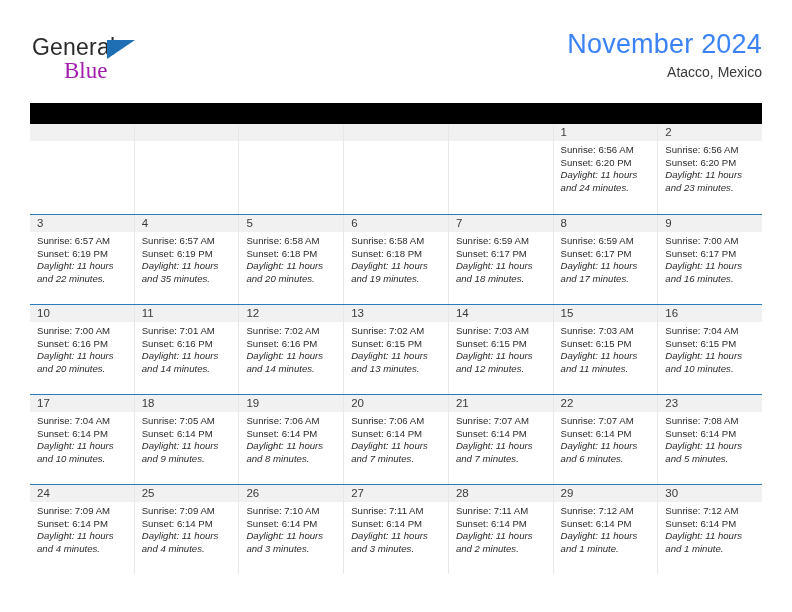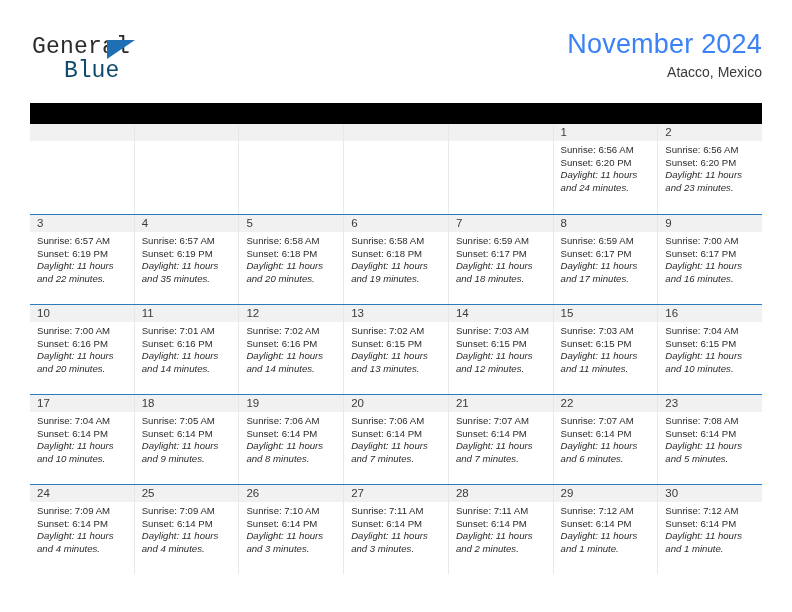--- a/index.html
+++ b/index.html
@@ -44,7 +44,7 @@
     font-size: 23px;
     letter-spacing: 0.2px;
     color: #2b2b2b;
-    font-family: Liberation Mono, monospace;
+    font-family: Liberation Sans, sans-serif;
   }
   .logo-tri {
     position: absolute;

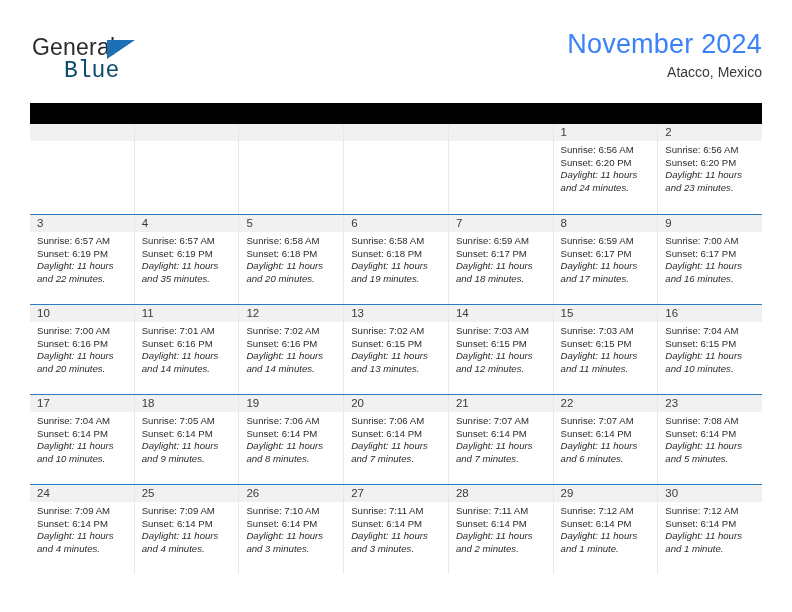--- a/index.html
+++ b/index.html
@@ -60,8 +60,8 @@
     left: 32px;
     top: 24px;
     font-size: 23px;
-    color: #0c4a6e;
-    font-family: Liberation Mono, monospace;
+    color: #a21caf;
+    font-family: Liberation Serif, serif;
   }
   .titlewrap {
     position: absolute;

